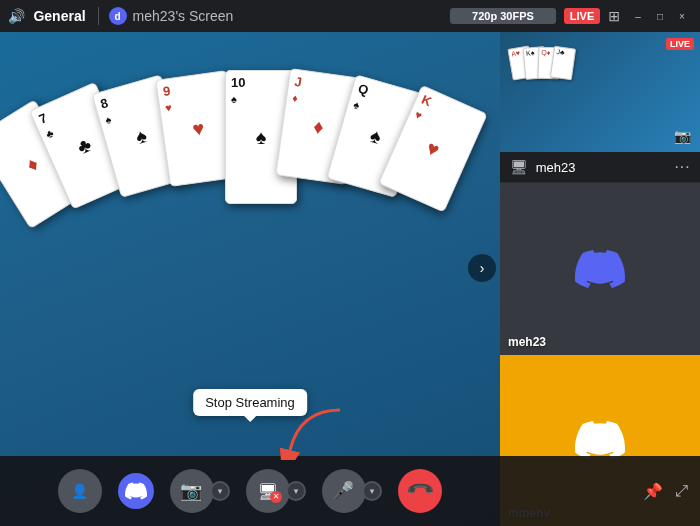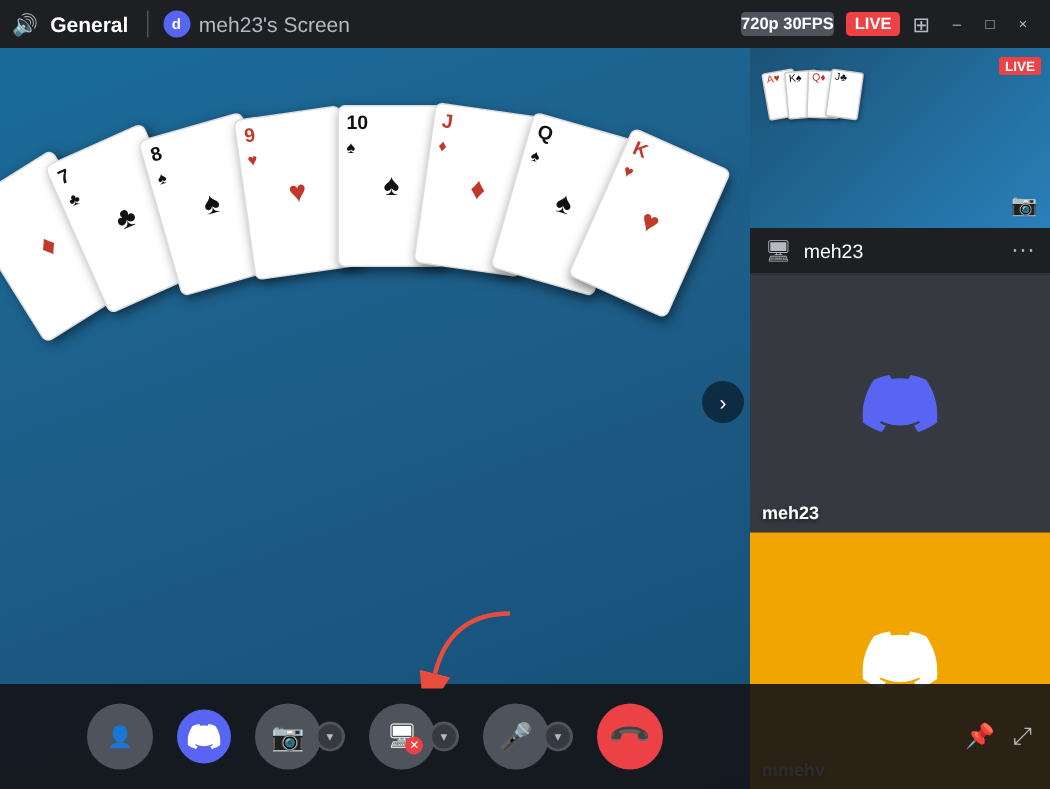--- a/index.html
+++ b/index.html
@@ -56,7 +56,7 @@
     .quality-badge {
       background: #4f545c;
       color: #fff;
-      padding: 2px 0;
+      padding: 2px 22px;
       border-radius: 3px;
       font-size: 11px;
       font-weight: 600;

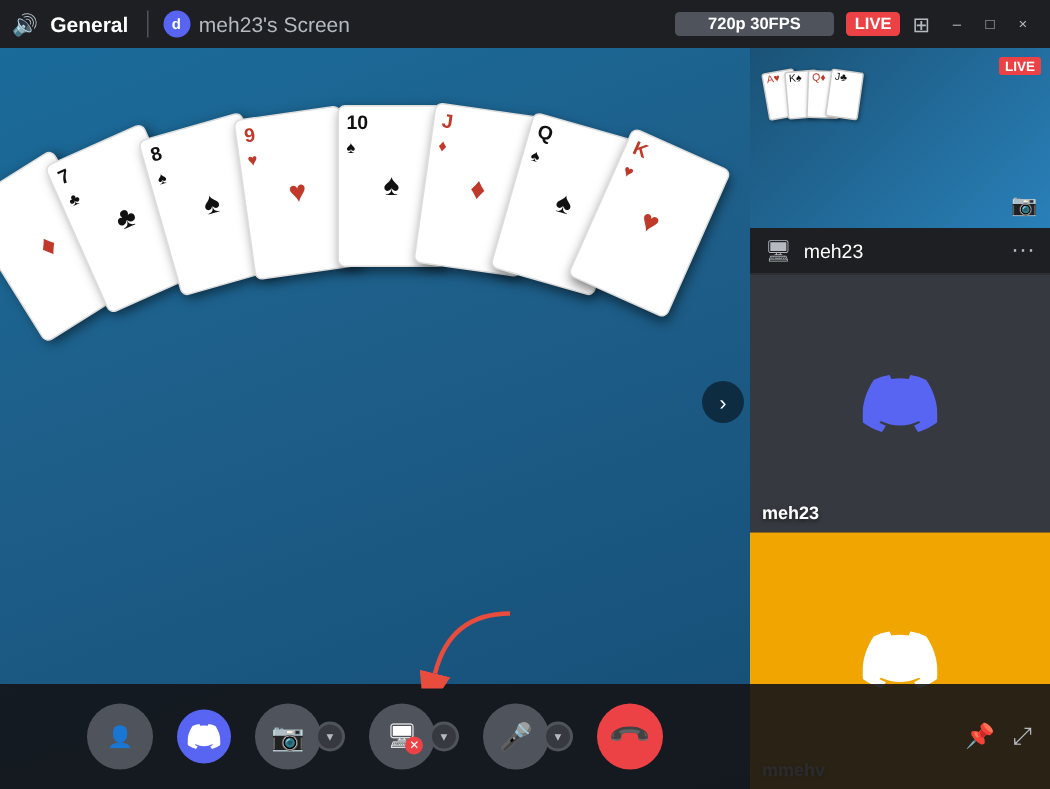--- a/index.html
+++ b/index.html
@@ -404,7 +404,7 @@
       <span class="suit-center" style="font-size:20px;">♠</span></div>
           <div class="playing-card red-card" style="left: 170px; top: 42px; width: 72px; height: 108px; transform: rotate(-8deg); transform-origin: center bottom; z-index: 4;"><span style="font-size:13px;font-weight:bold;">9</span><br><span style="font-size:11px;">♥</span>
       <span class="suit-center" style="font-size:20px;">♥</span></div>
-          <div class="playing-card black-card" style="left: 225px; top: 38px; width: 72px; height: 108px; transform: rotate(0deg); transform-origin: center bottom; z-index: 5;"><span style="font-size:13px;font-weight:bold;">10</span><br><span style="font-size:11px;">♠</span>
+          <div class="playing-card black-card" style="left: 225px; top: 38px; width: 72px; height: 134px; transform: rotate(0deg); transform-origin: center bottom; z-index: 5;"><span style="font-size:13px;font-weight:bold;">10</span><br><span style="font-size:11px;">♠</span>
       <span class="suit-center" style="font-size:20px;">♠</span></div>
           <div class="playing-card red-card" style="left: 275px; top: 40px; width: 72px; height: 108px; transform: rotate(8deg); transform-origin: center bottom; z-index: 6;"><span style="font-size:13px;font-weight:bold;">J</span><br><span style="font-size:11px;">♦</span>
       <span class="suit-center" style="font-size:20px;">♦</span></div>

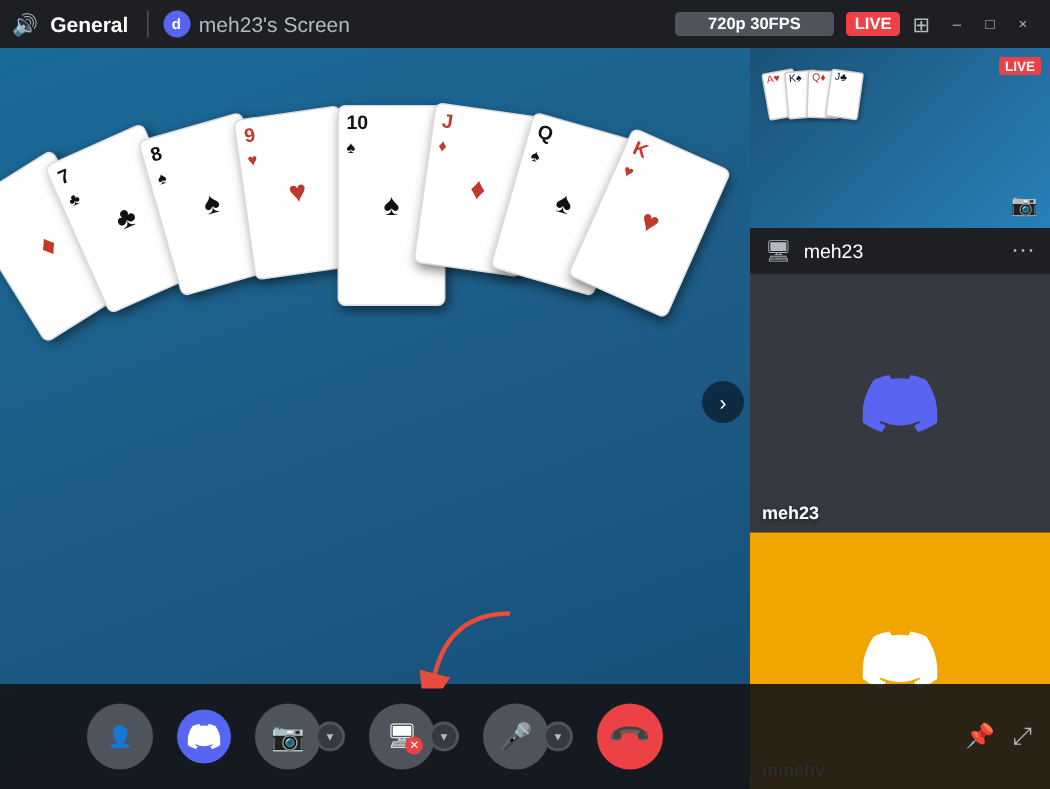--- a/index.html
+++ b/index.html
@@ -417,6 +417,9 @@
       <div style="position:absolute;right:4px;top:45%;background:rgba(0,0,0,0.5);border-radius:50%;width:28px;height:28px;display:flex;align-items:center;justify-content:center;color:#fff;font-size:14px;cursor:pointer;">›</div>
     </div>
 
+    <div class="tooltip">
+      <span>Stop Streaming</span>
+    </div>
 
     <div class="red-arrow">
       <svg width="80" height="55" viewBox="0 0 80 55">

